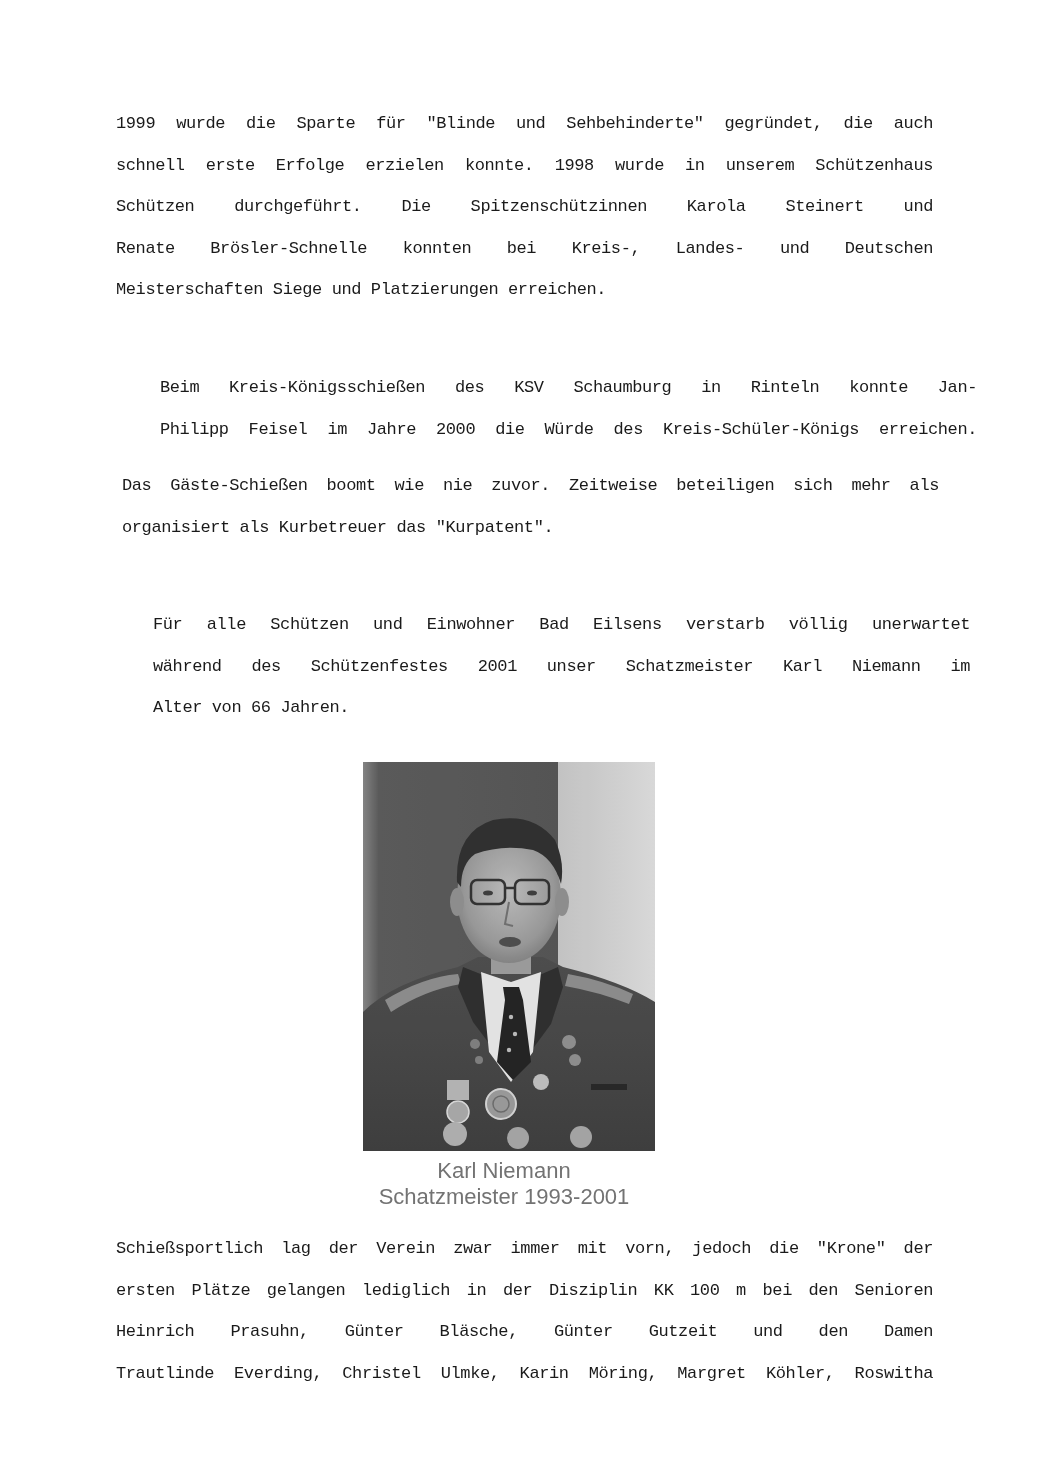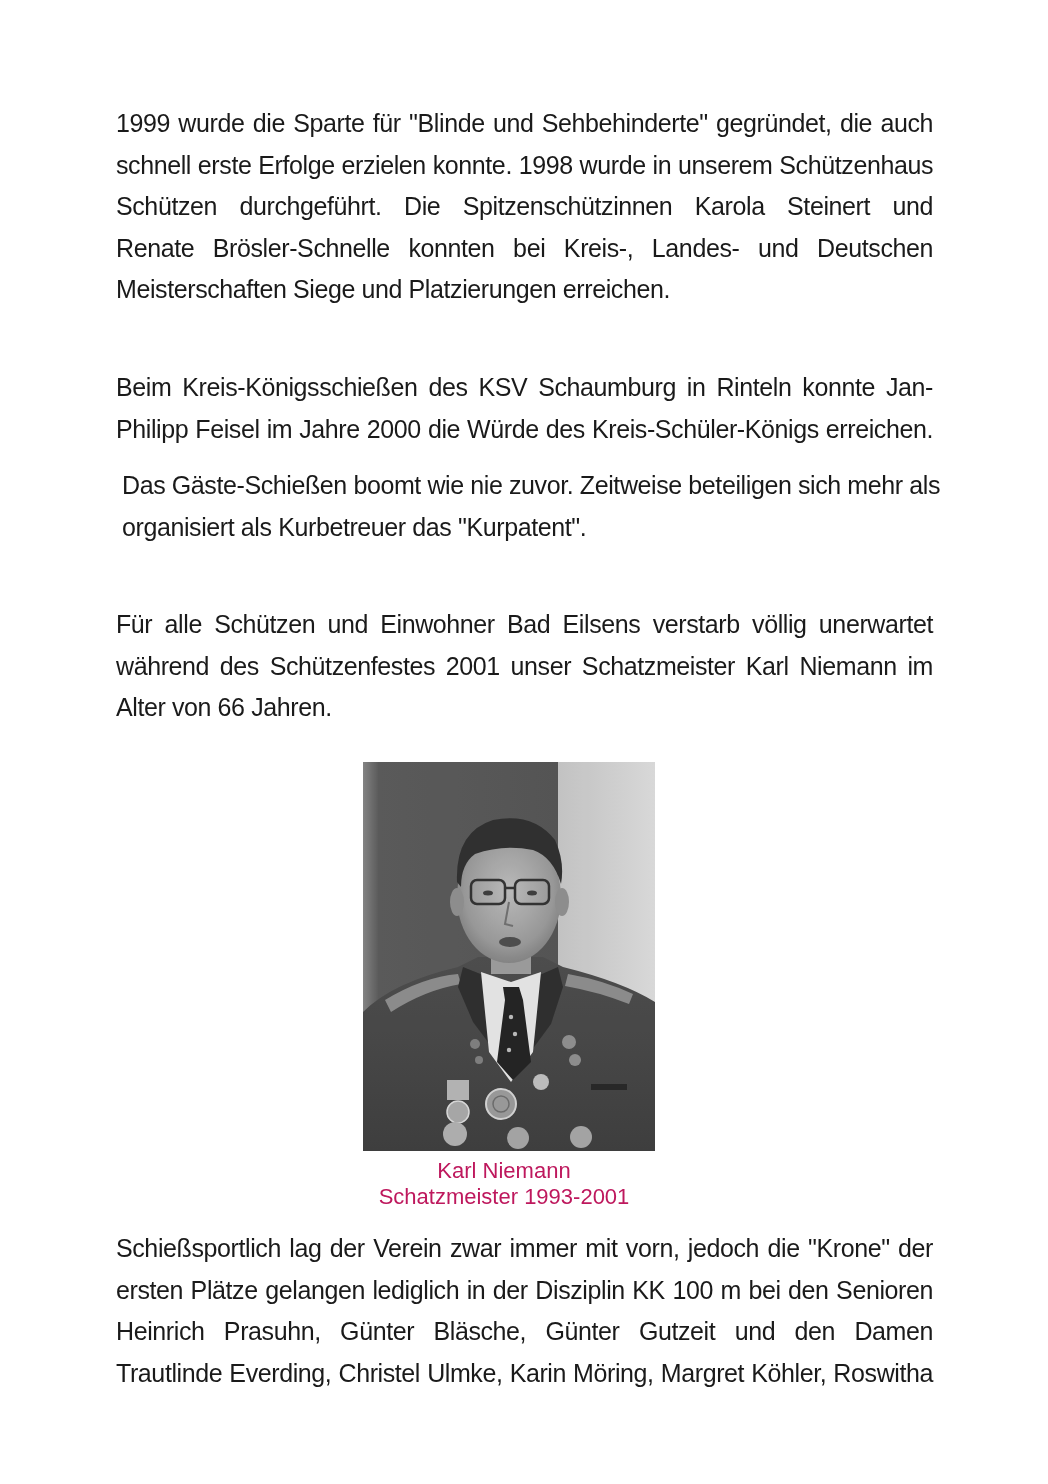--- a/index.html
+++ b/index.html
@@ -17,10 +17,11 @@
     }
     .para {
       margin: 0 0 10px 0;
-      font-size: 25px;
+      font-size: 17px;
       line-height: 41.5px;
       text-align: justify;
       letter-spacing: -0.4px;
+      font-family: Liberation Mono, monospace;
     }
     .para .line {
       display: block;

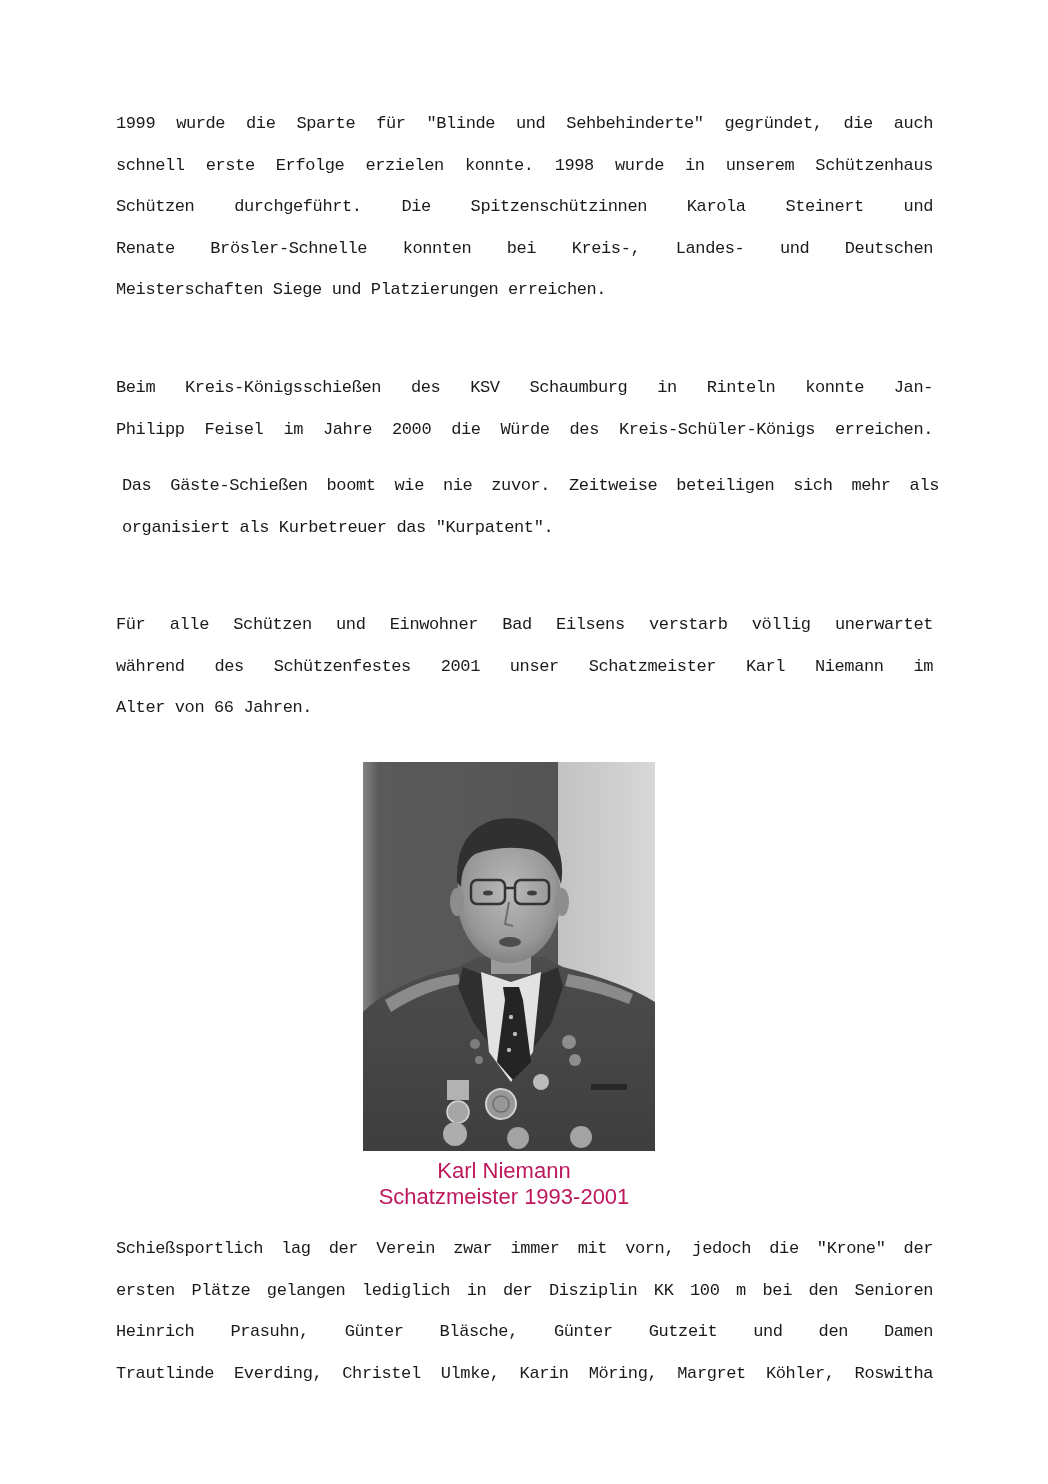--- a/index.html
+++ b/index.html
@@ -61,7 +61,7 @@
       width: 817px;
     }
     .p1 { top: 103px; }
-    .p2 { top: 367px; }
+    .p2 { top: 367px; margin-left: 44px; }
     .p3 { top: 465px; margin-left: 6px; }
     .p4 { top: 604px; }
     .p5 { top: 1228px; }

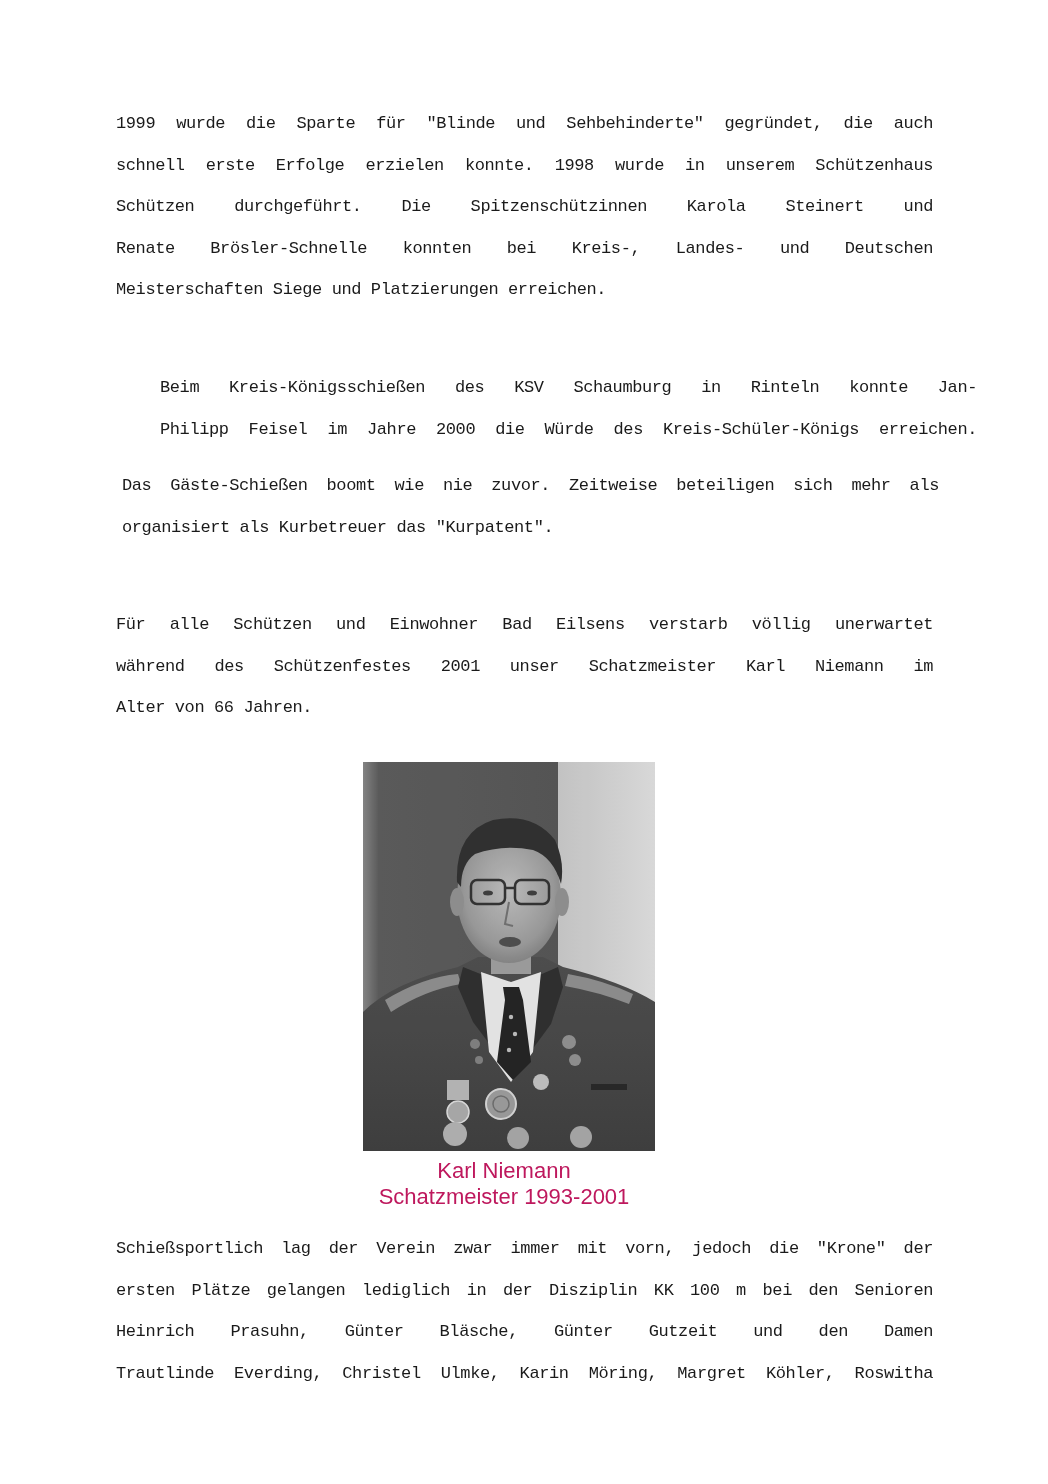--- a/index.html
+++ b/index.html
@@ -63,7 +63,7 @@
     .p1 { top: 103px; }
     .p2 { top: 367px; margin-left: 44px; }
     .p3 { top: 465px; margin-left: 6px; }
-    .p4 { top: 604px; }
+    .p4 { top: 604px; margin-left: 37px; }
     .p5 { top: 1228px; }
   </style>
 </head>

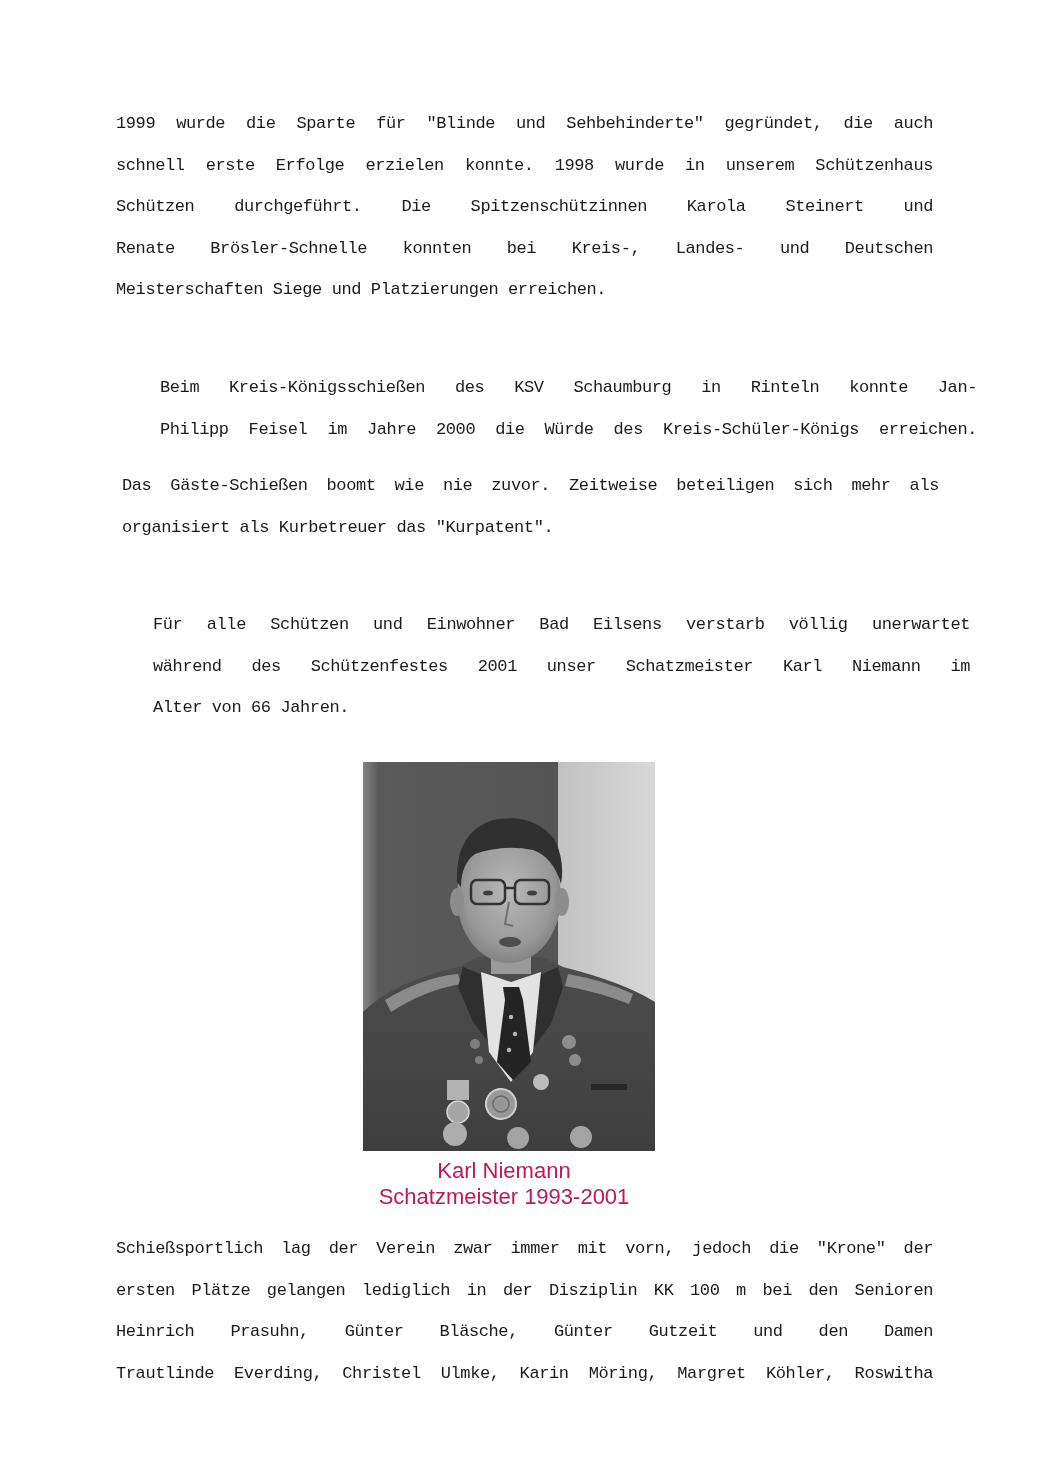--- a/index.html
+++ b/index.html
@@ -53,7 +53,7 @@
       text-align: center;
       font-size: 22px;
       line-height: 26px;
-      color: #be185d;
+      color: #737373;
     }
     .para-block {
       position: absolute;

